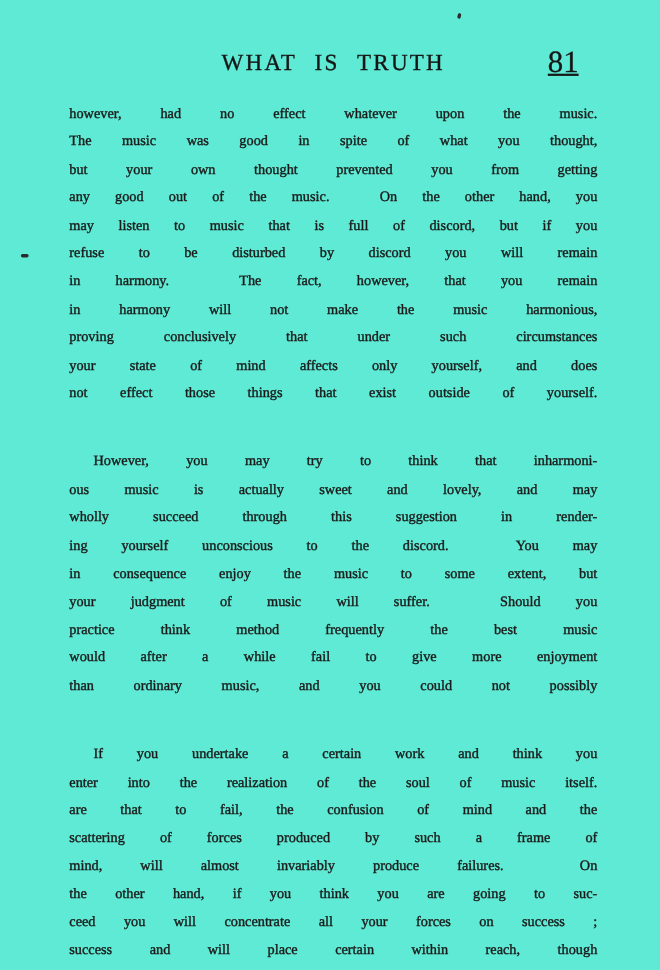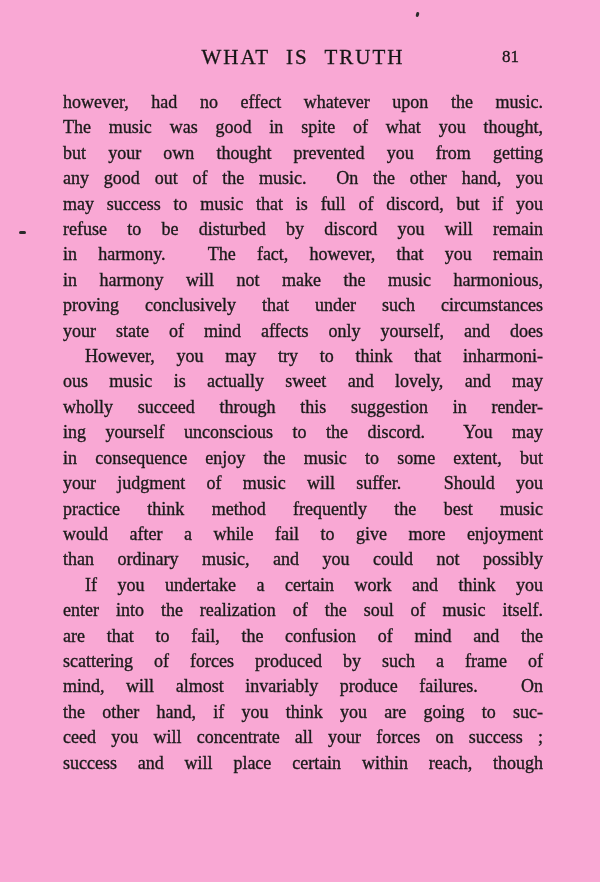--- a/index.html
+++ b/index.html
@@ -18,7 +18,7 @@
   .page {
     position: absolute;
     inset: 0;
-    background: #f9a8d4;
+    background: #5eead4;
   }
   .running-head {
     position: absolute;

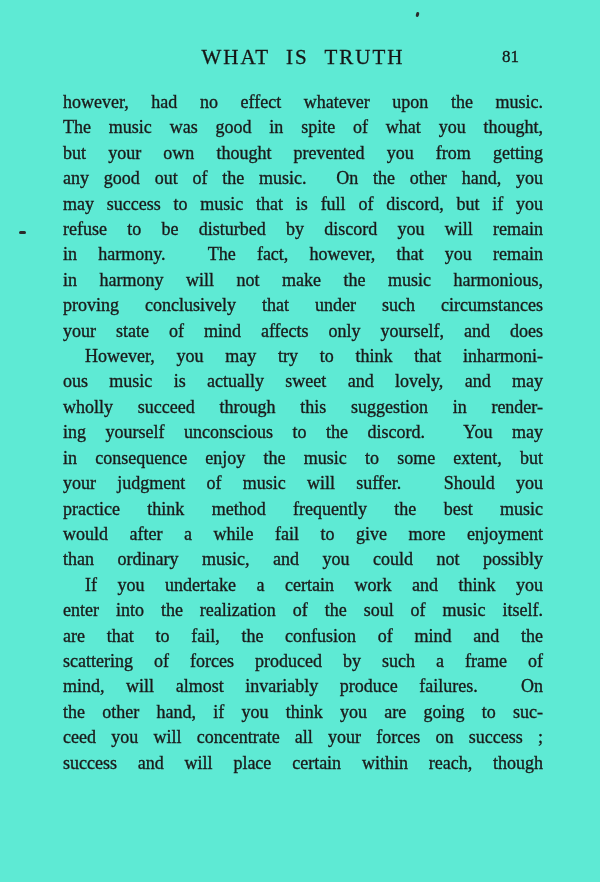--- a/index.html
+++ b/index.html
@@ -40,9 +40,10 @@
   .page-num {
     position: absolute;
     top: 0;
-    right: 24px;
-    font-size: 17px;
+    right: 17px;
+    font-size: 28px;
     color: #161616;
+    text-decoration: underline;
     -webkit-text-stroke: 0.3px #161616;
   }
   .body-text {

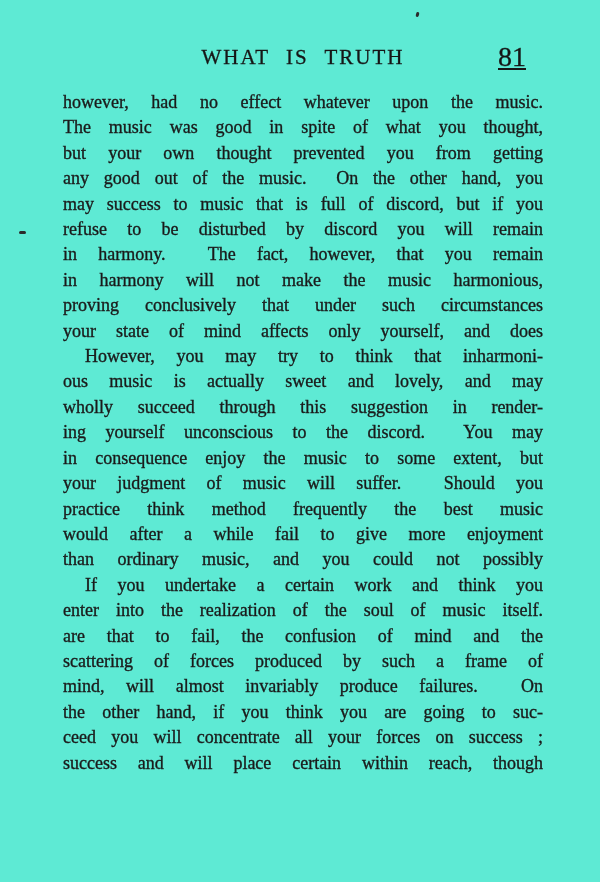--- a/index.html
+++ b/index.html
@@ -53,7 +53,7 @@
     width: 480px;
   }
   .line {
-    font-size: 18px;
+    font-size: 13px;
     line-height: 25.4px;
     text-align: justify;
     text-align-last: justify;

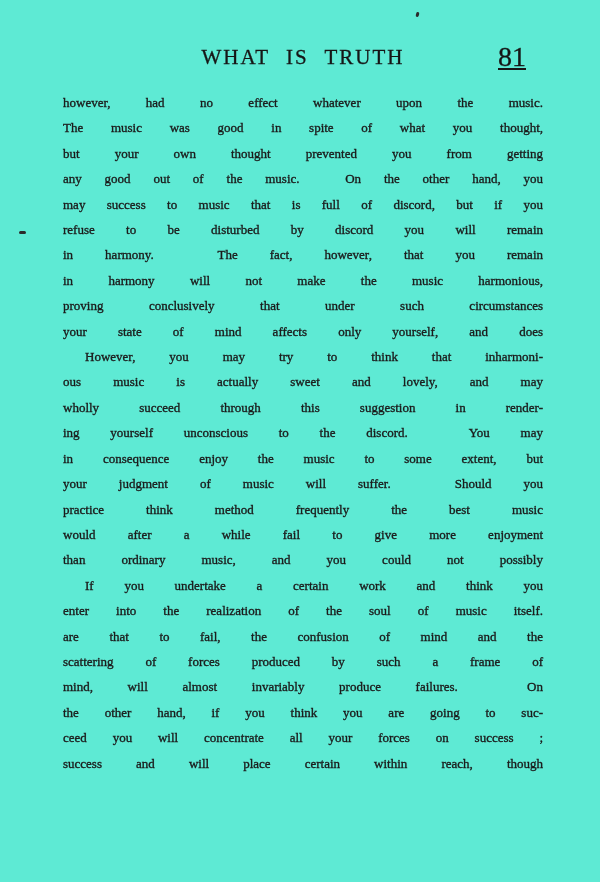--- a/index.html
+++ b/index.html
@@ -103,7 +103,7 @@
       <div class="line">The music was good in spite of what you thought,</div>
       <div class="line">but your own thought prevented you from getting</div>
       <div class="line">any good out of the music.&nbsp; On the other hand, you</div>
-      <div class="line">may success to music that is full of discord, but if you</div>
+      <div class="line">may listen to music that is full of discord, but if you</div>
       <div class="line">refuse to be disturbed by discord you will remain</div>
       <div class="line">in harmony.&nbsp; The fact, however, that you remain</div>
       <div class="line">in harmony will not make the music harmonious,</div>

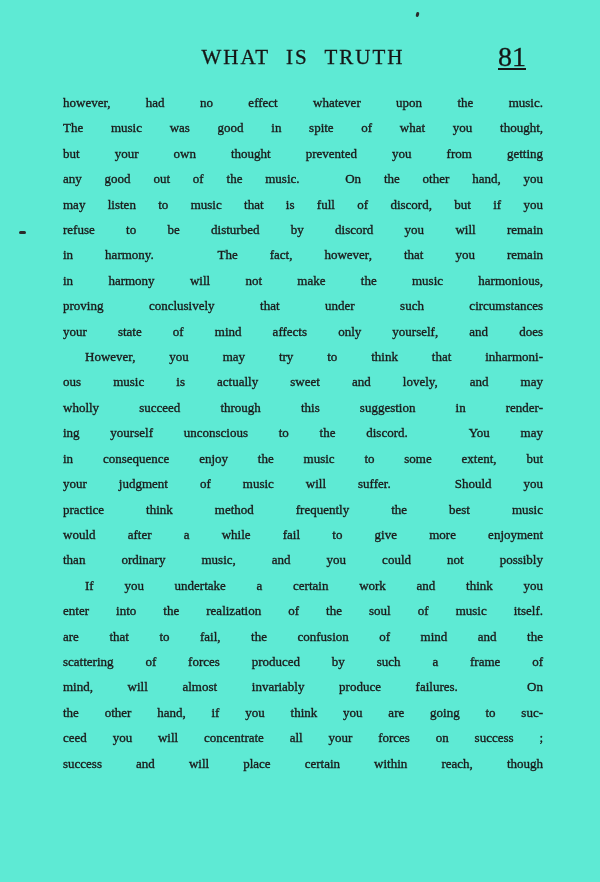--- a/index.html
+++ b/index.html
@@ -109,6 +109,7 @@
       <div class="line">in harmony will not make the music harmonious,</div>
       <div class="line">proving conclusively that under such circumstances</div>
       <div class="line">your state of mind affects only yourself, and does</div>
+      <div class="line">not effect those things that exist outside of yourself.</div>
       <div class="line indent">However, you may try to think that inharmoni-</div>
       <div class="line">ous music is actually sweet and lovely, and may</div>
       <div class="line">wholly succeed through this suggestion in render-</div>

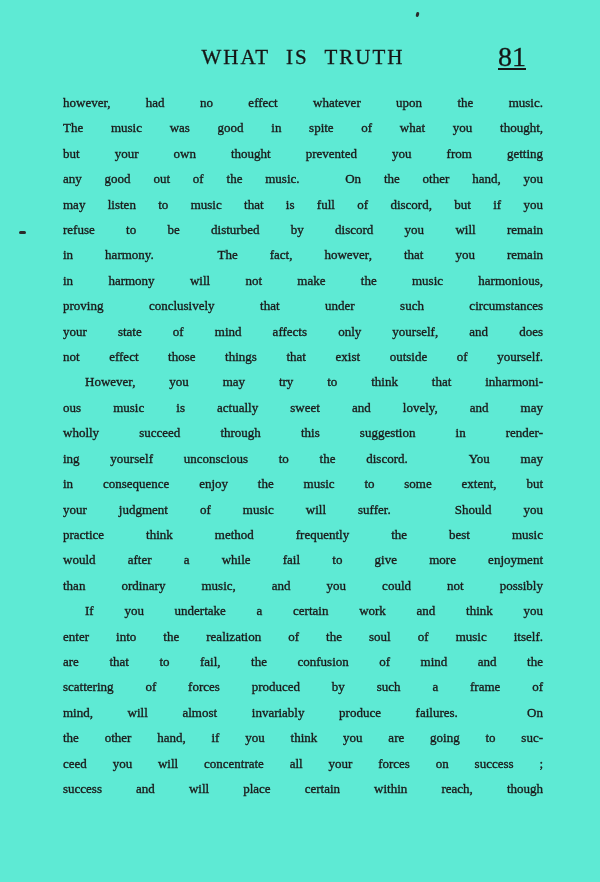--- a/index.html
+++ b/index.html
@@ -64,6 +64,7 @@
   }
   .line.indent {
     text-indent: 22px;
+    margin-top: 37px;
   }
   .speck {
     position: absolute;

